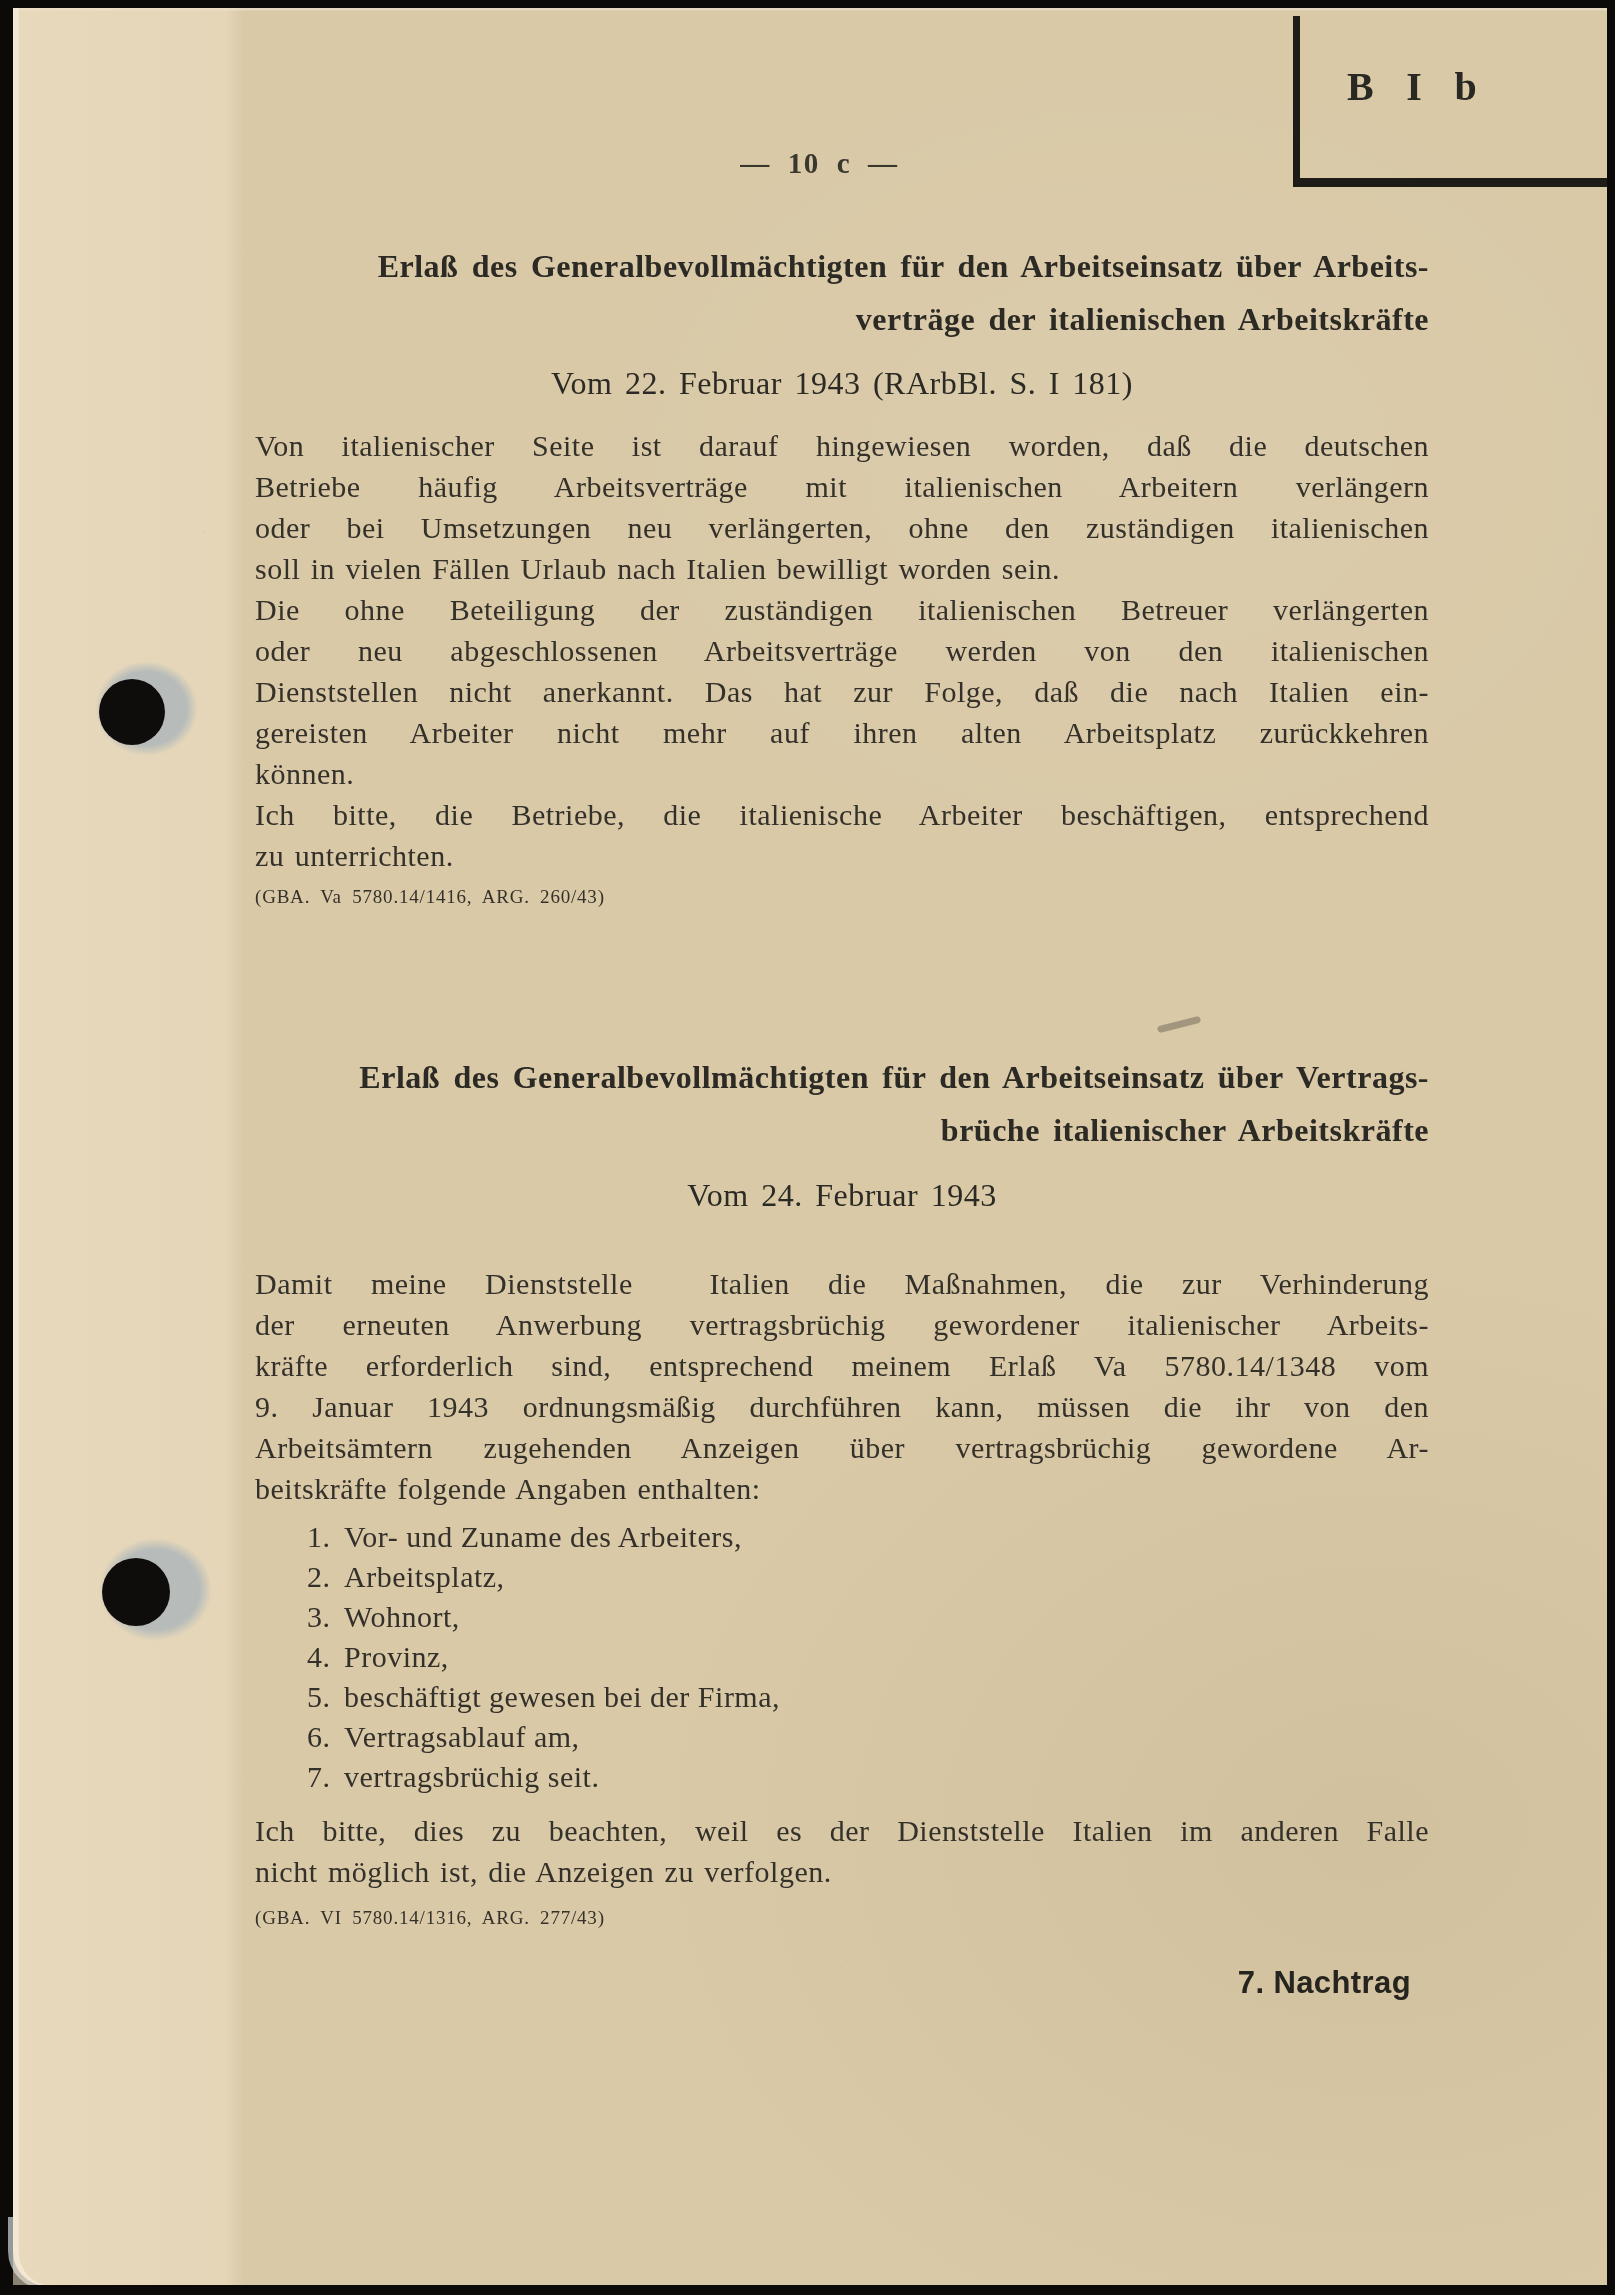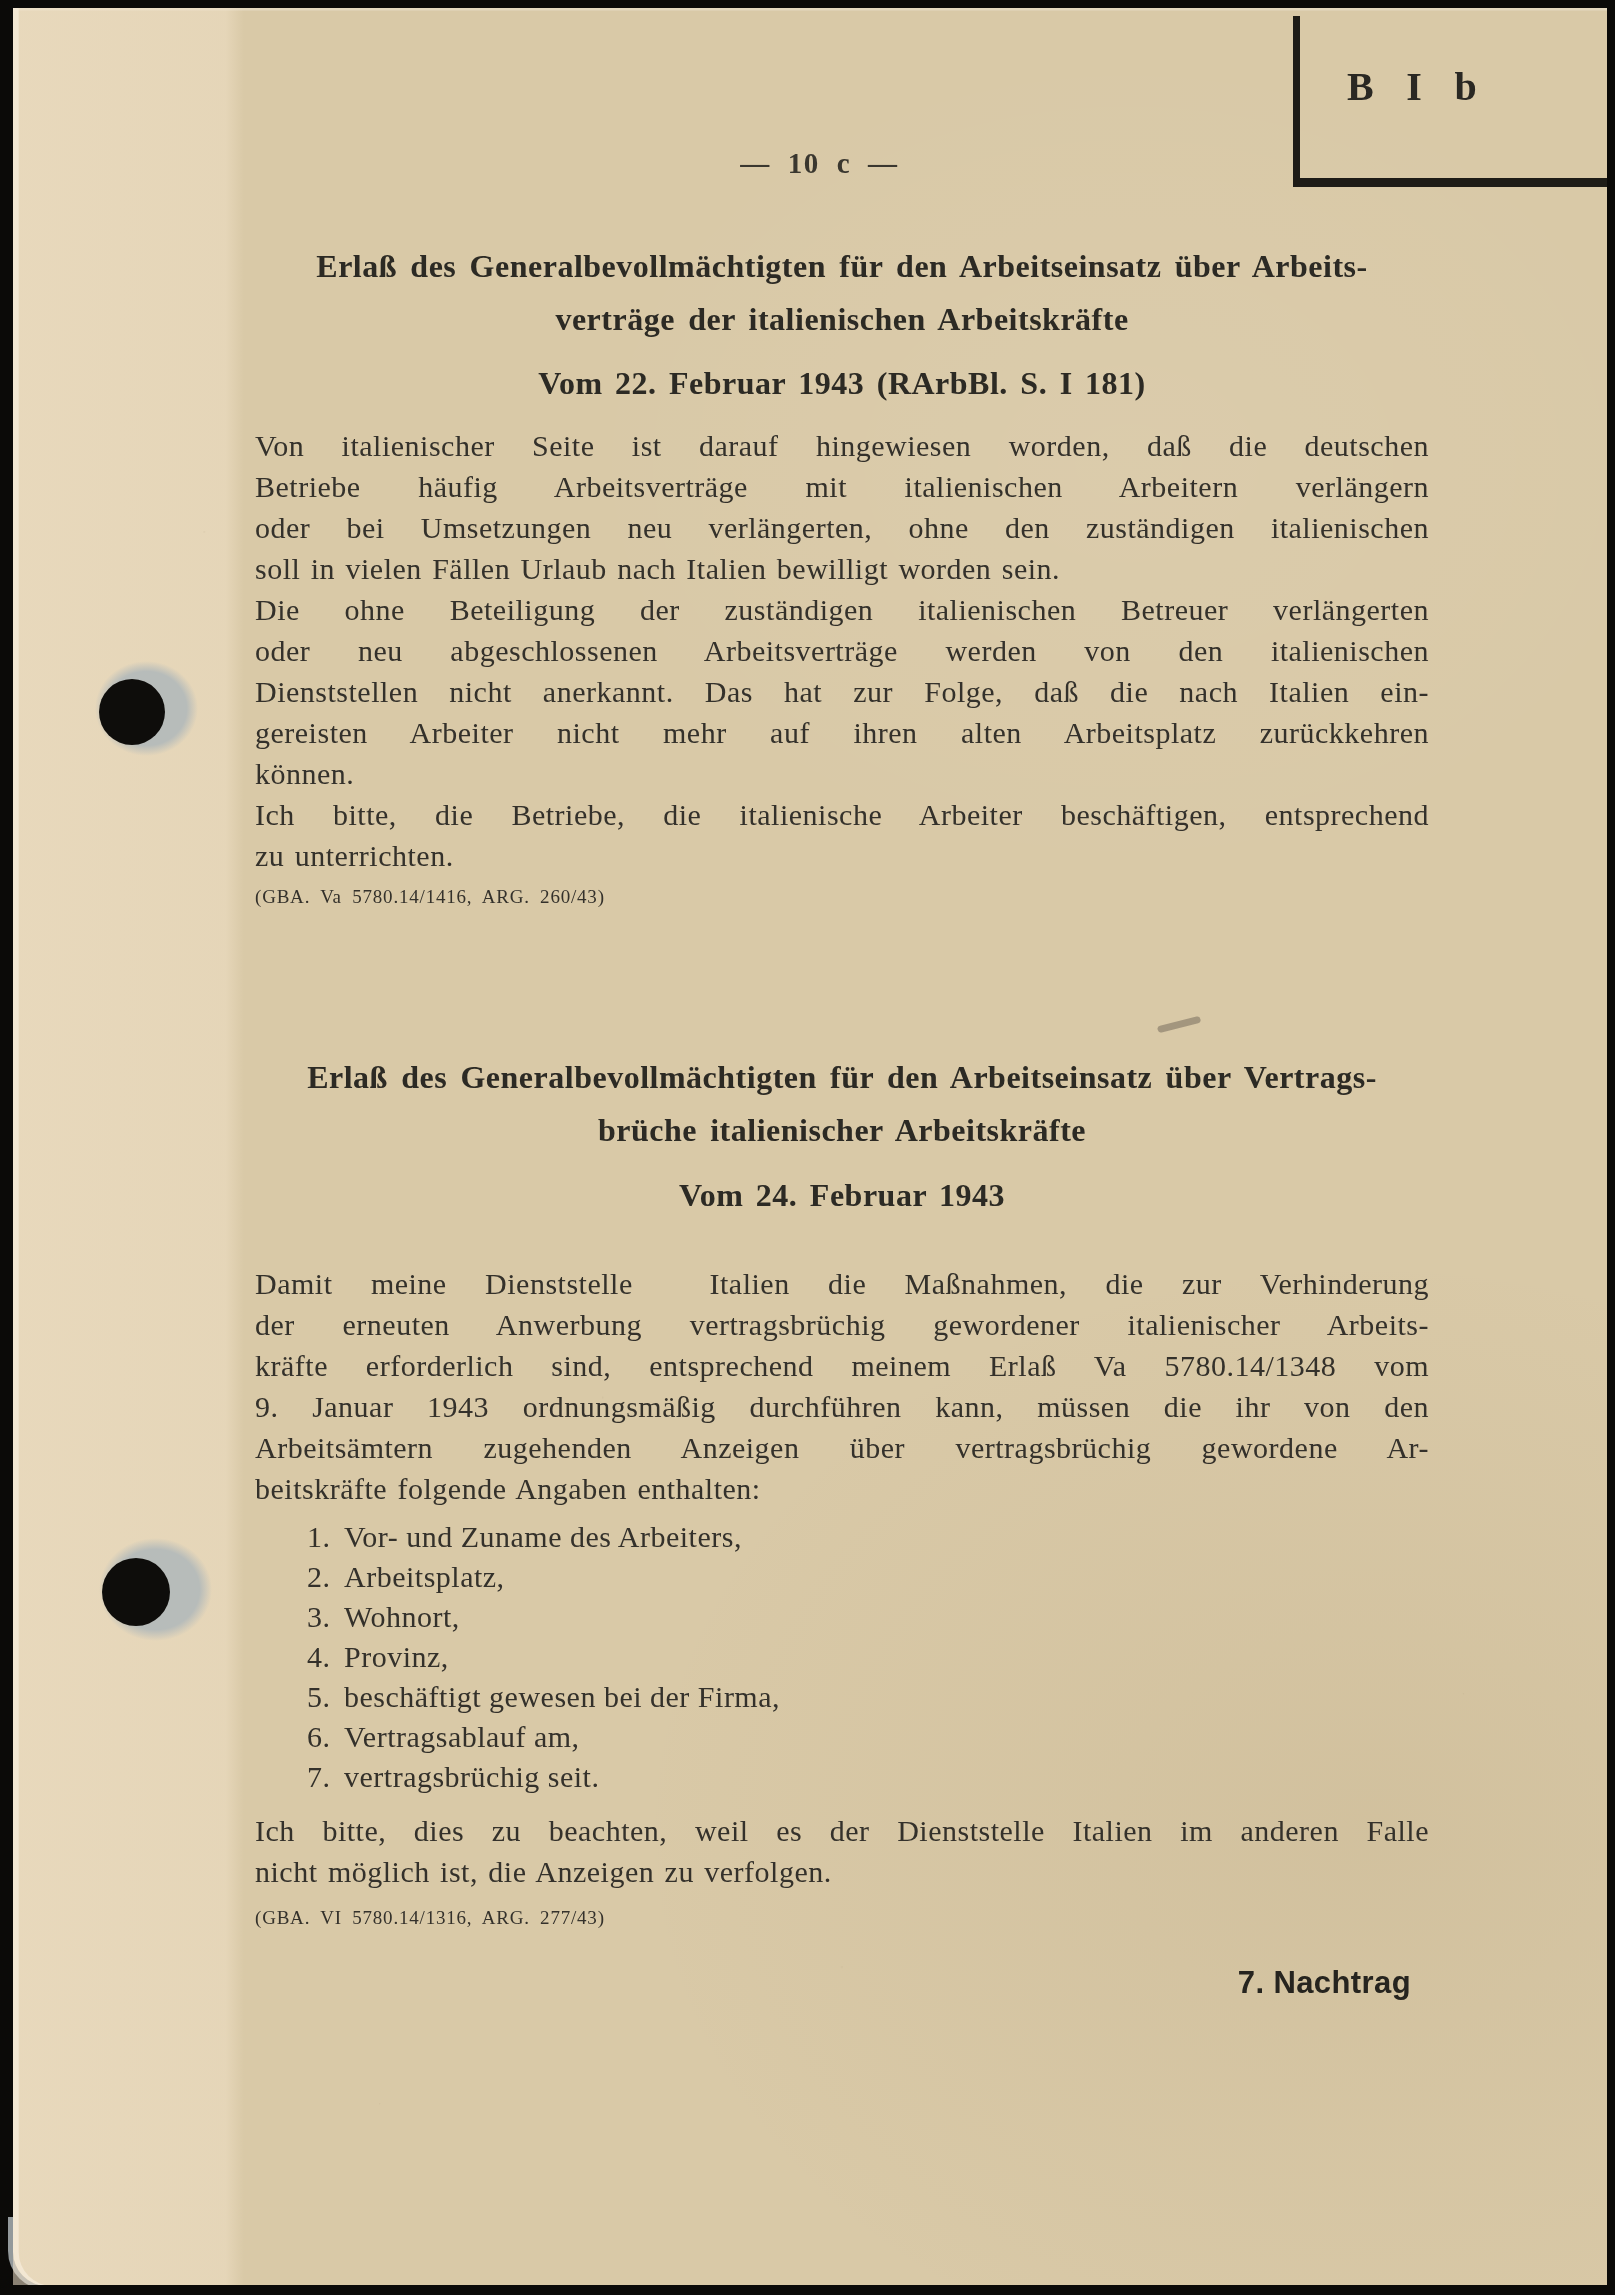--- a/index.html
+++ b/index.html
@@ -57,7 +57,7 @@
   }
   .decree-title{margin-top:60px;}
   .decree-title div{
-    text-align:center;font-size:32px;font-weight:bold;line-height:53px;color:#2c2a24;
+    text-align:right;font-size:32px;font-weight:bold;line-height:53px;color:#2c2a24;
     letter-spacing:0.5px;word-spacing:4.8px;font-family:Liberation Serif, serif;
   }
   .date-line{

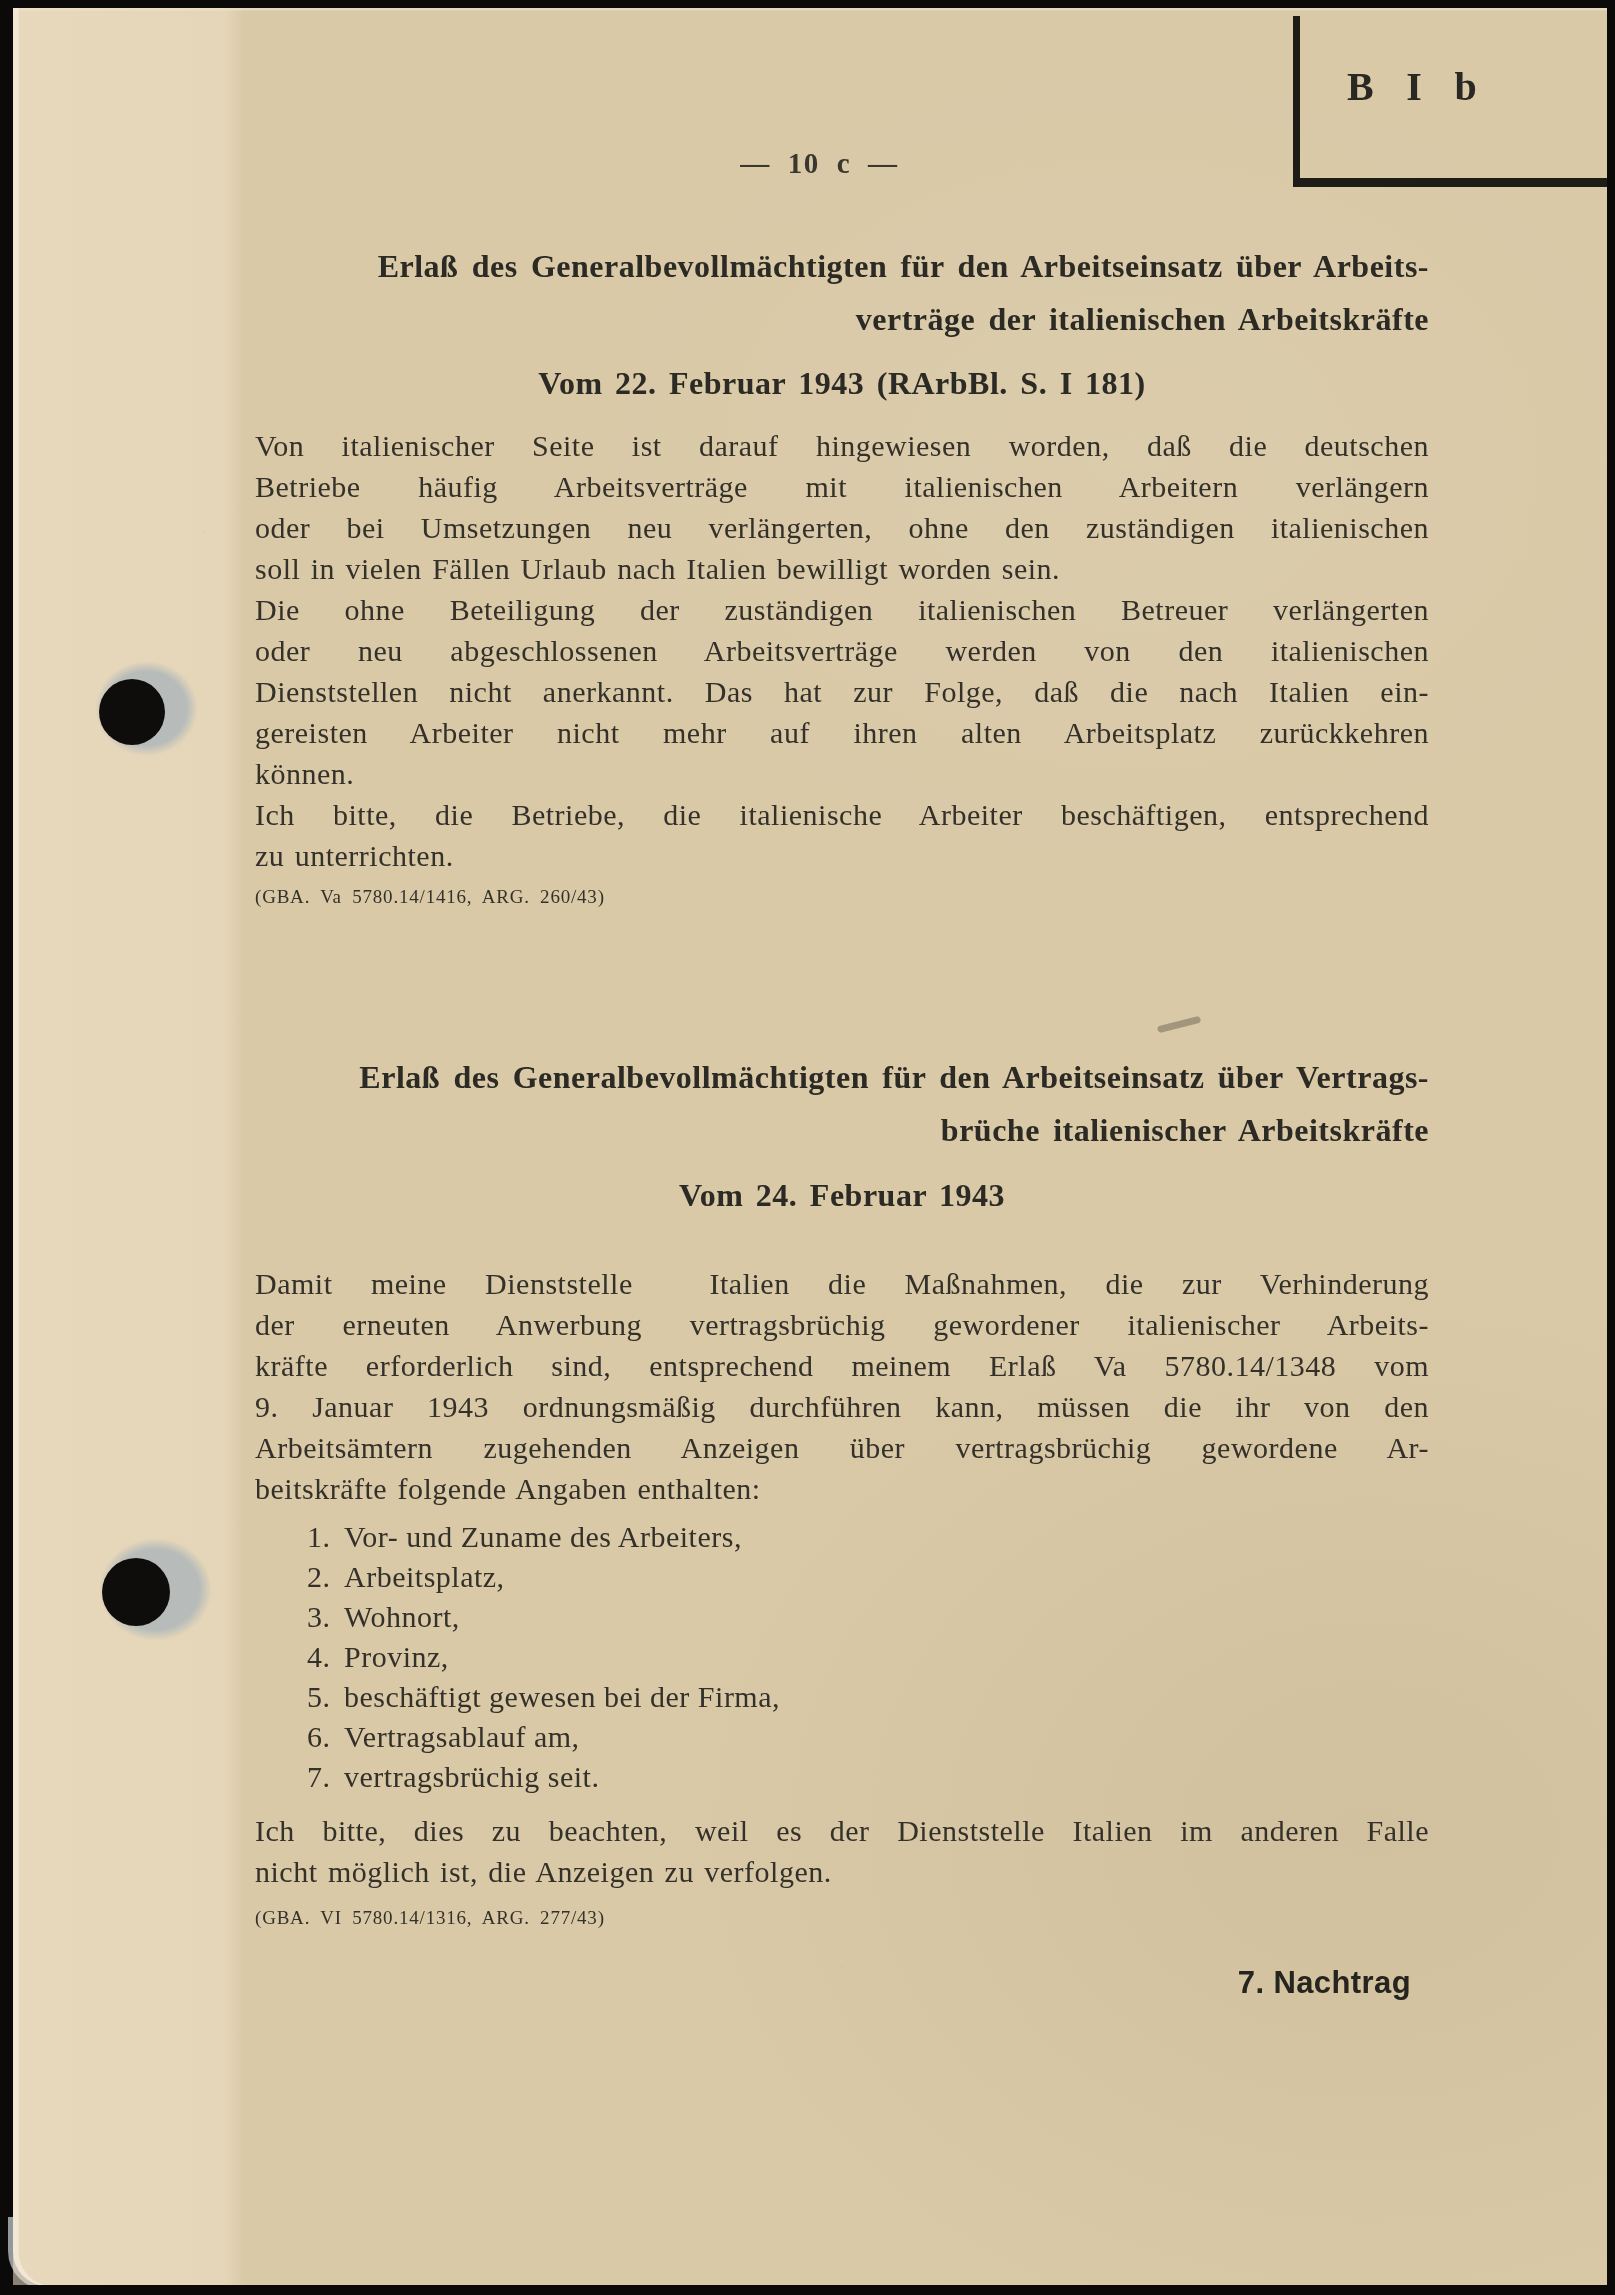--- a/index.html
+++ b/index.html
@@ -61,7 +61,7 @@
     letter-spacing:0.5px;word-spacing:4.8px;font-family:Liberation Serif, serif;
   }
   .date-line{
-    margin-top:19.4px;text-align:center;font-size:32px;font-weight:bold;color:#2c2a24;
+    margin-top:19.4px;text-align:center;font-size:32px;font-weight:normal;color:#2c2a24;
     letter-spacing:0.5px;word-spacing:4px;line-height:36px;
   }
   .jpara div{

